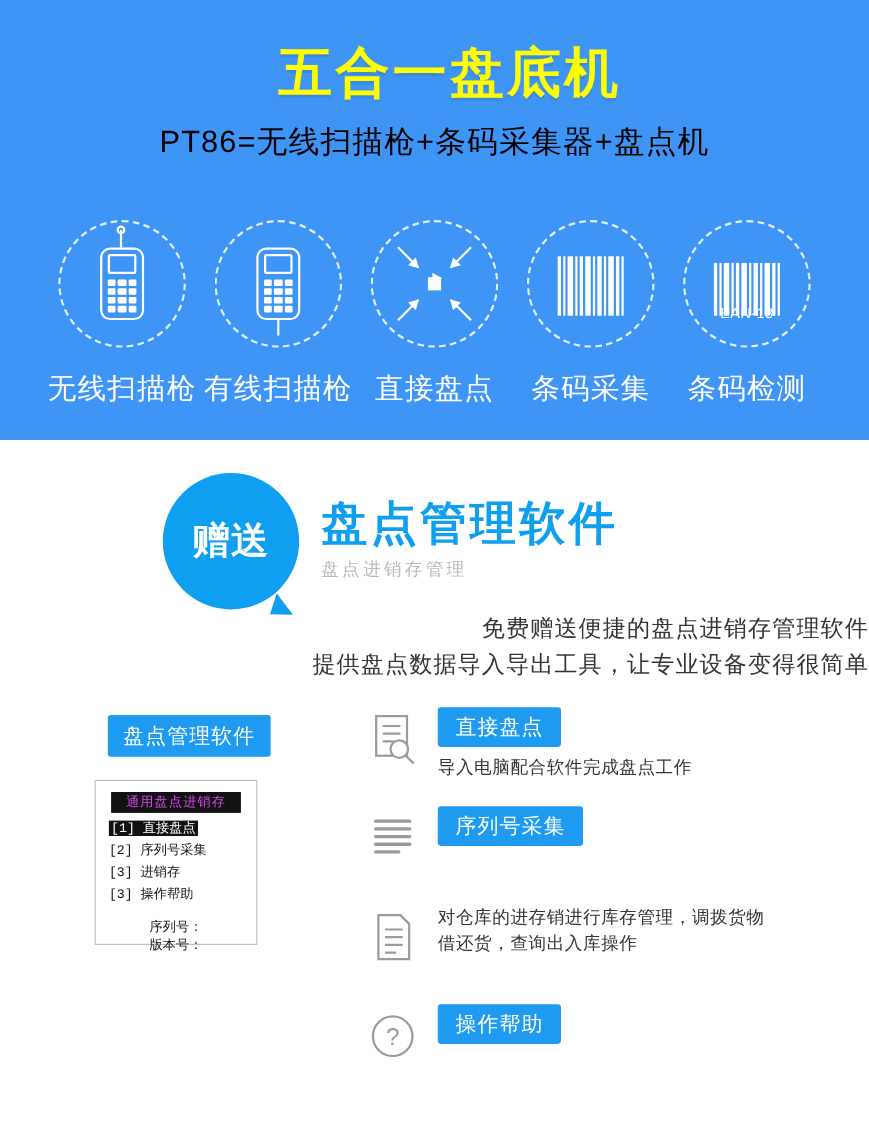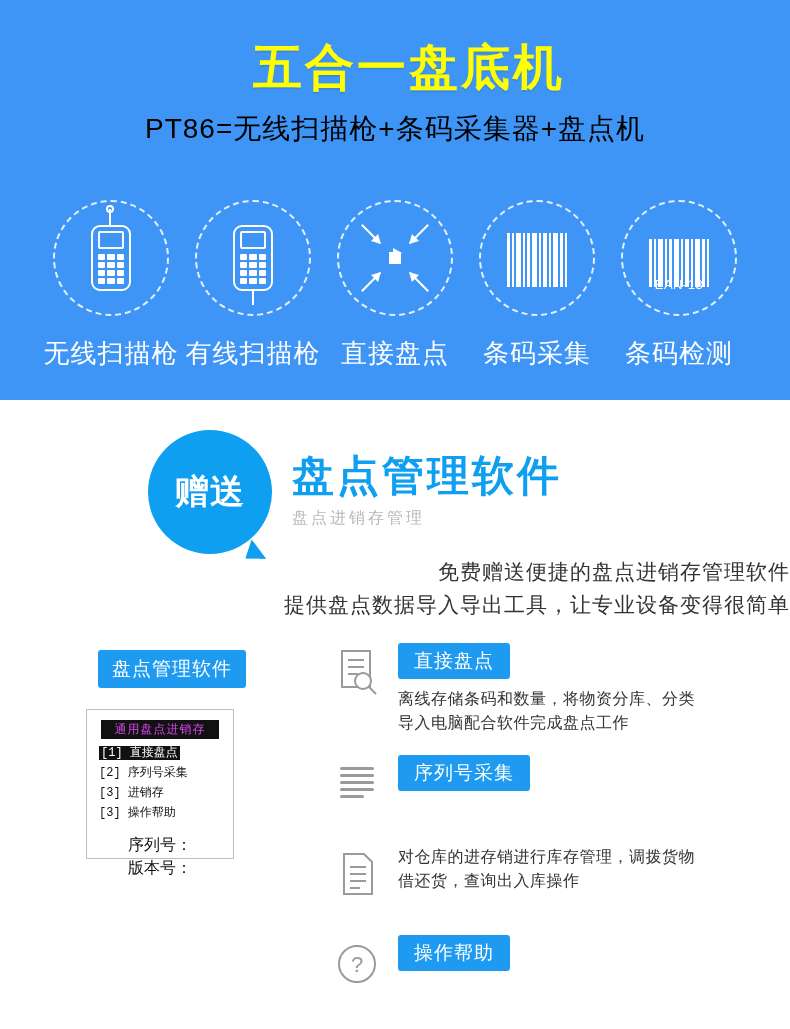--- a/index.html
+++ b/index.html
@@ -360,7 +360,6 @@
           </div>
           <div class="item-head">直接盘点</div>
           <div class="item-body">
-            <div>离线存储条码和数量，将物资分库、分类</div>
             <div>导入电脑配合软件完成盘点工作</div>
           </div>
         </div>

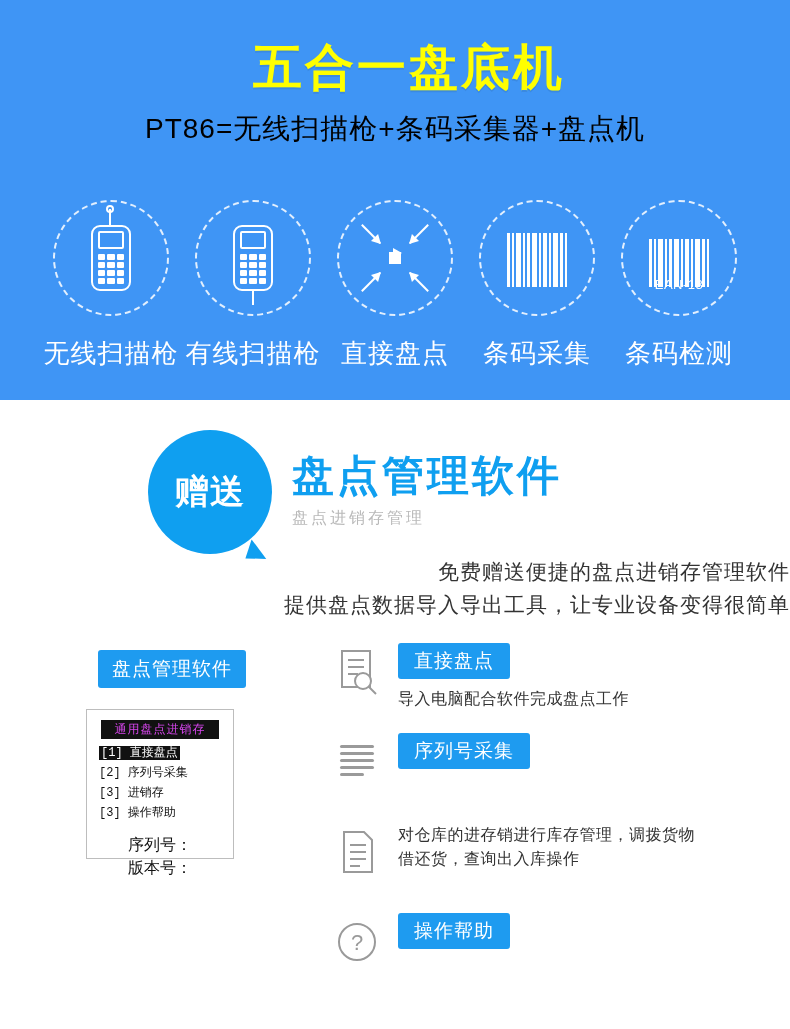--- a/index.html
+++ b/index.html
@@ -169,7 +169,7 @@
   }
   .scr-line{margin:3px 0 3px 2px;font-size:12px;letter-spacing:0px;white-space:nowrap;}
   .scr-line .sel{background:#111;color:#fff;padding:0 2px;}
-  .scr-foot{margin-top:14px;text-align:center;font-size:16px;line-height:1.45;}
+  .scr-foot{margin-top:14px;text-align:center;font-size:12px;line-height:1.45;}
 
   .items{
     position:absolute;left:336px;top:-6px;width:430px;

